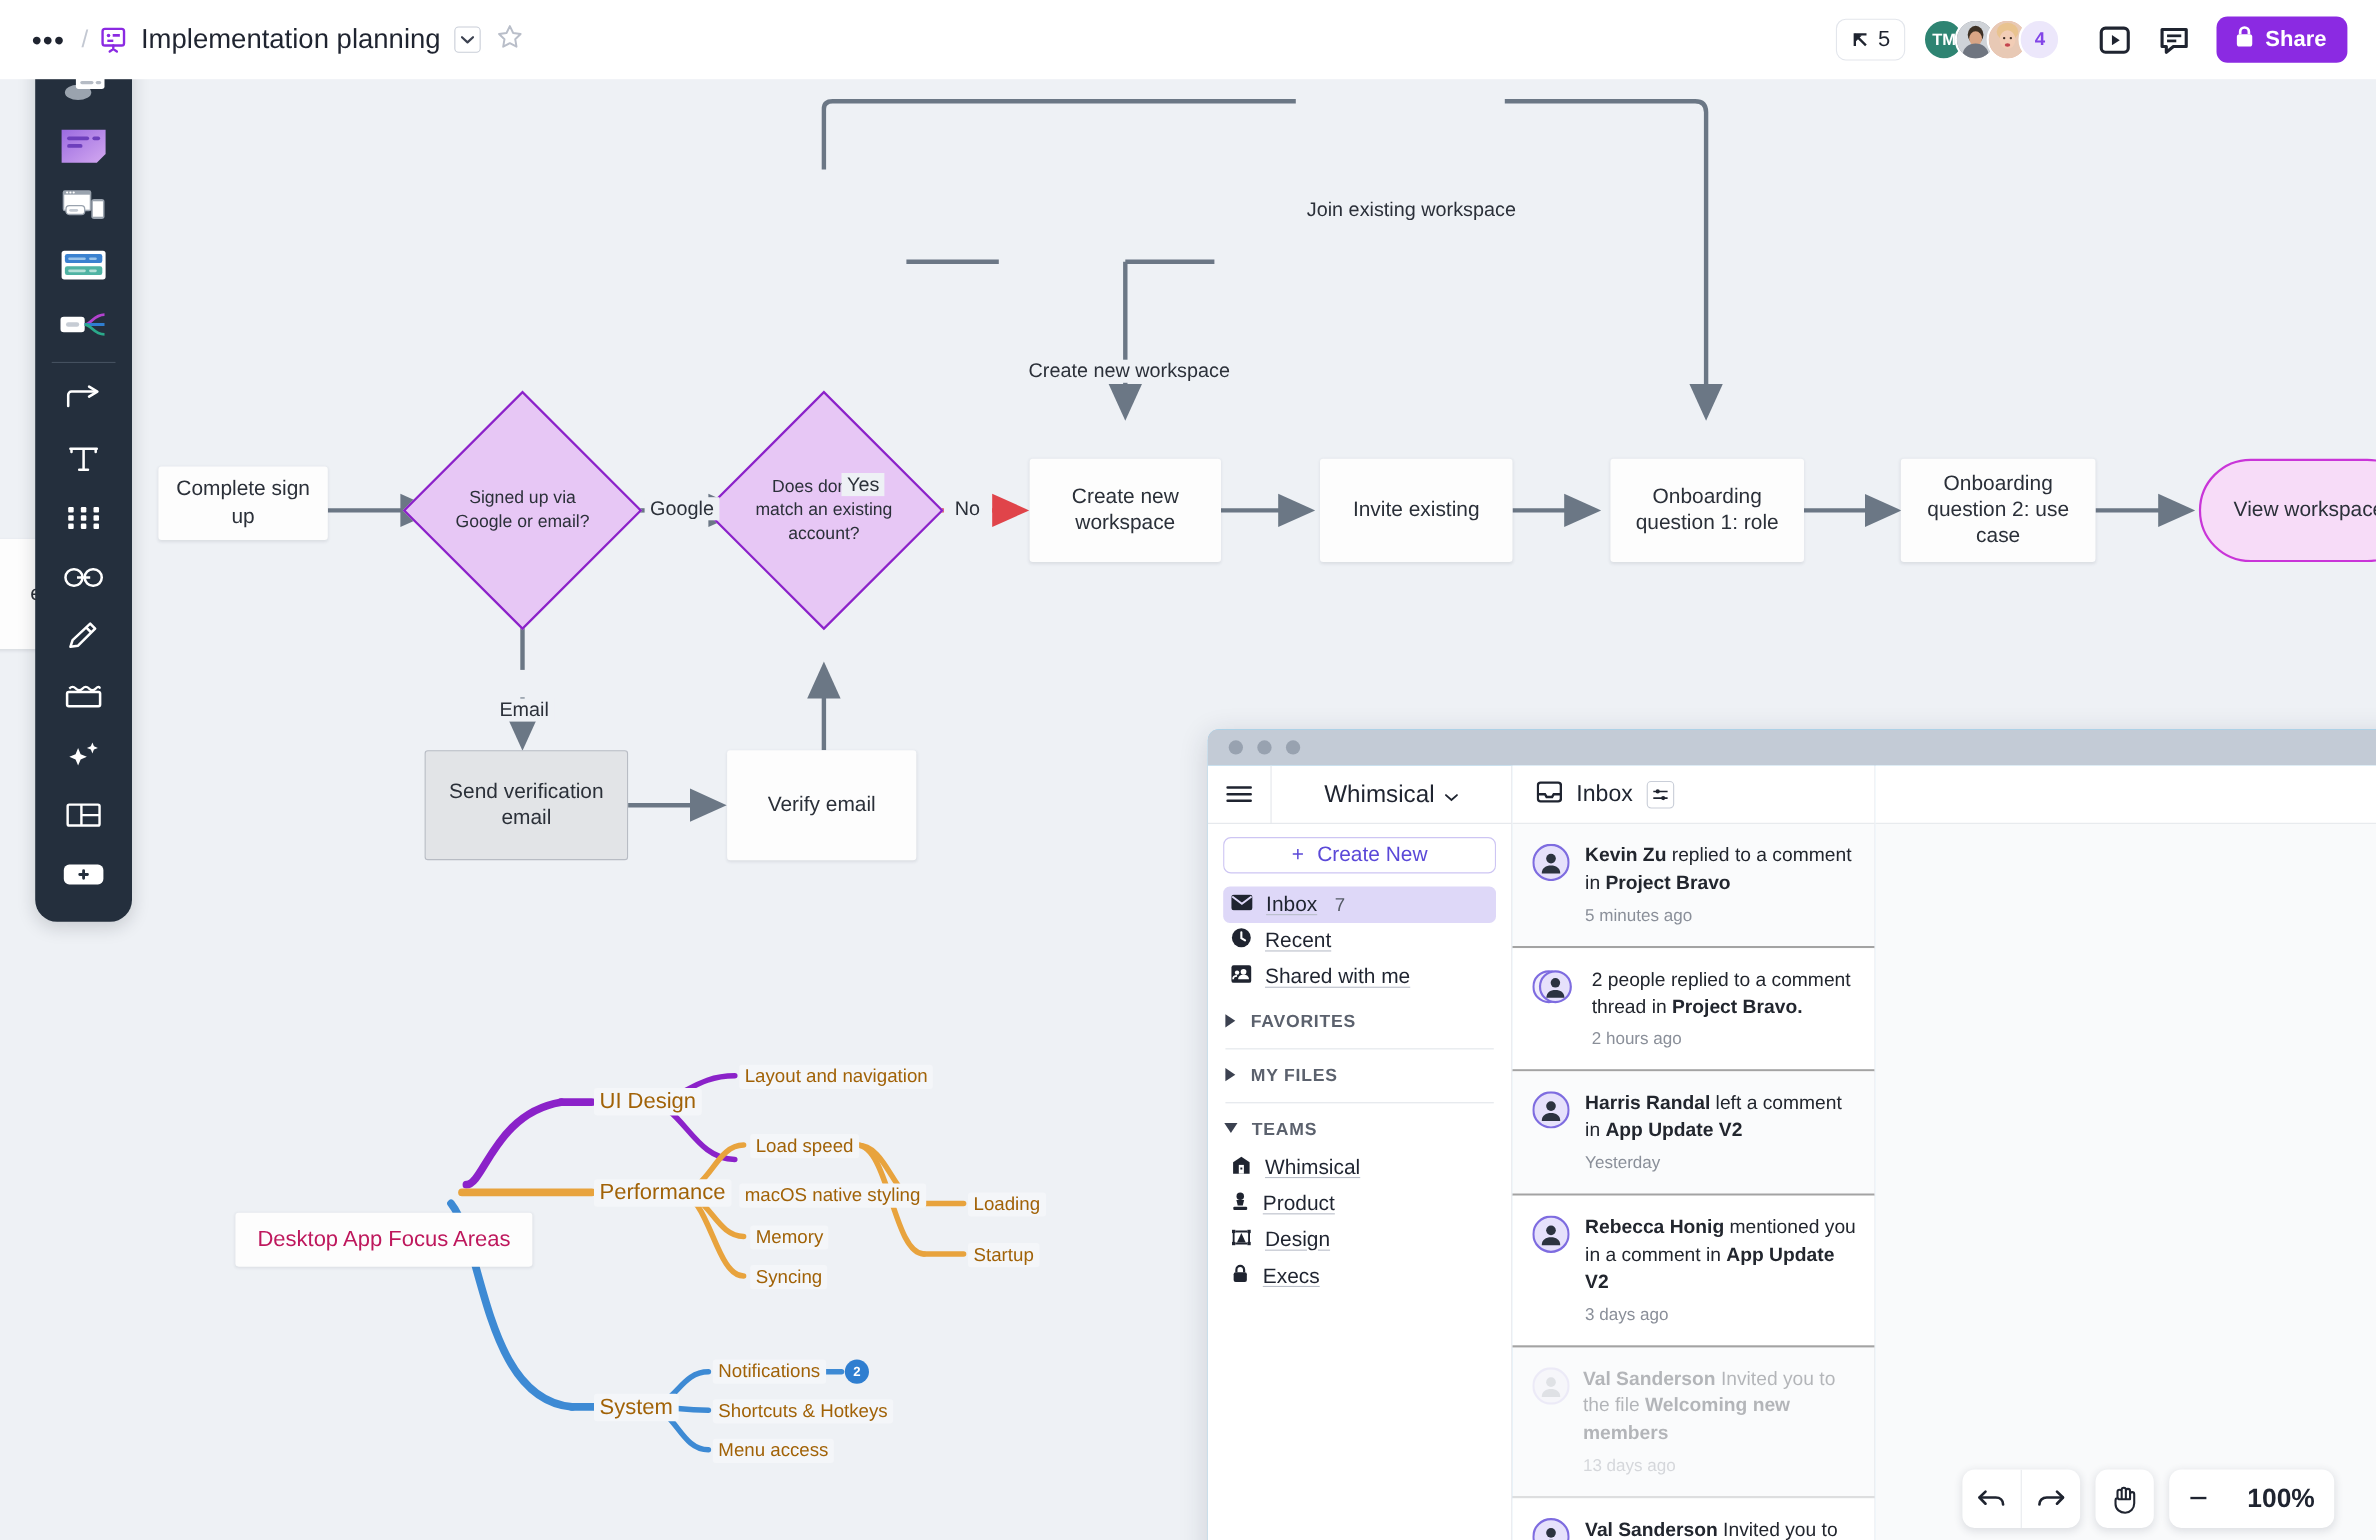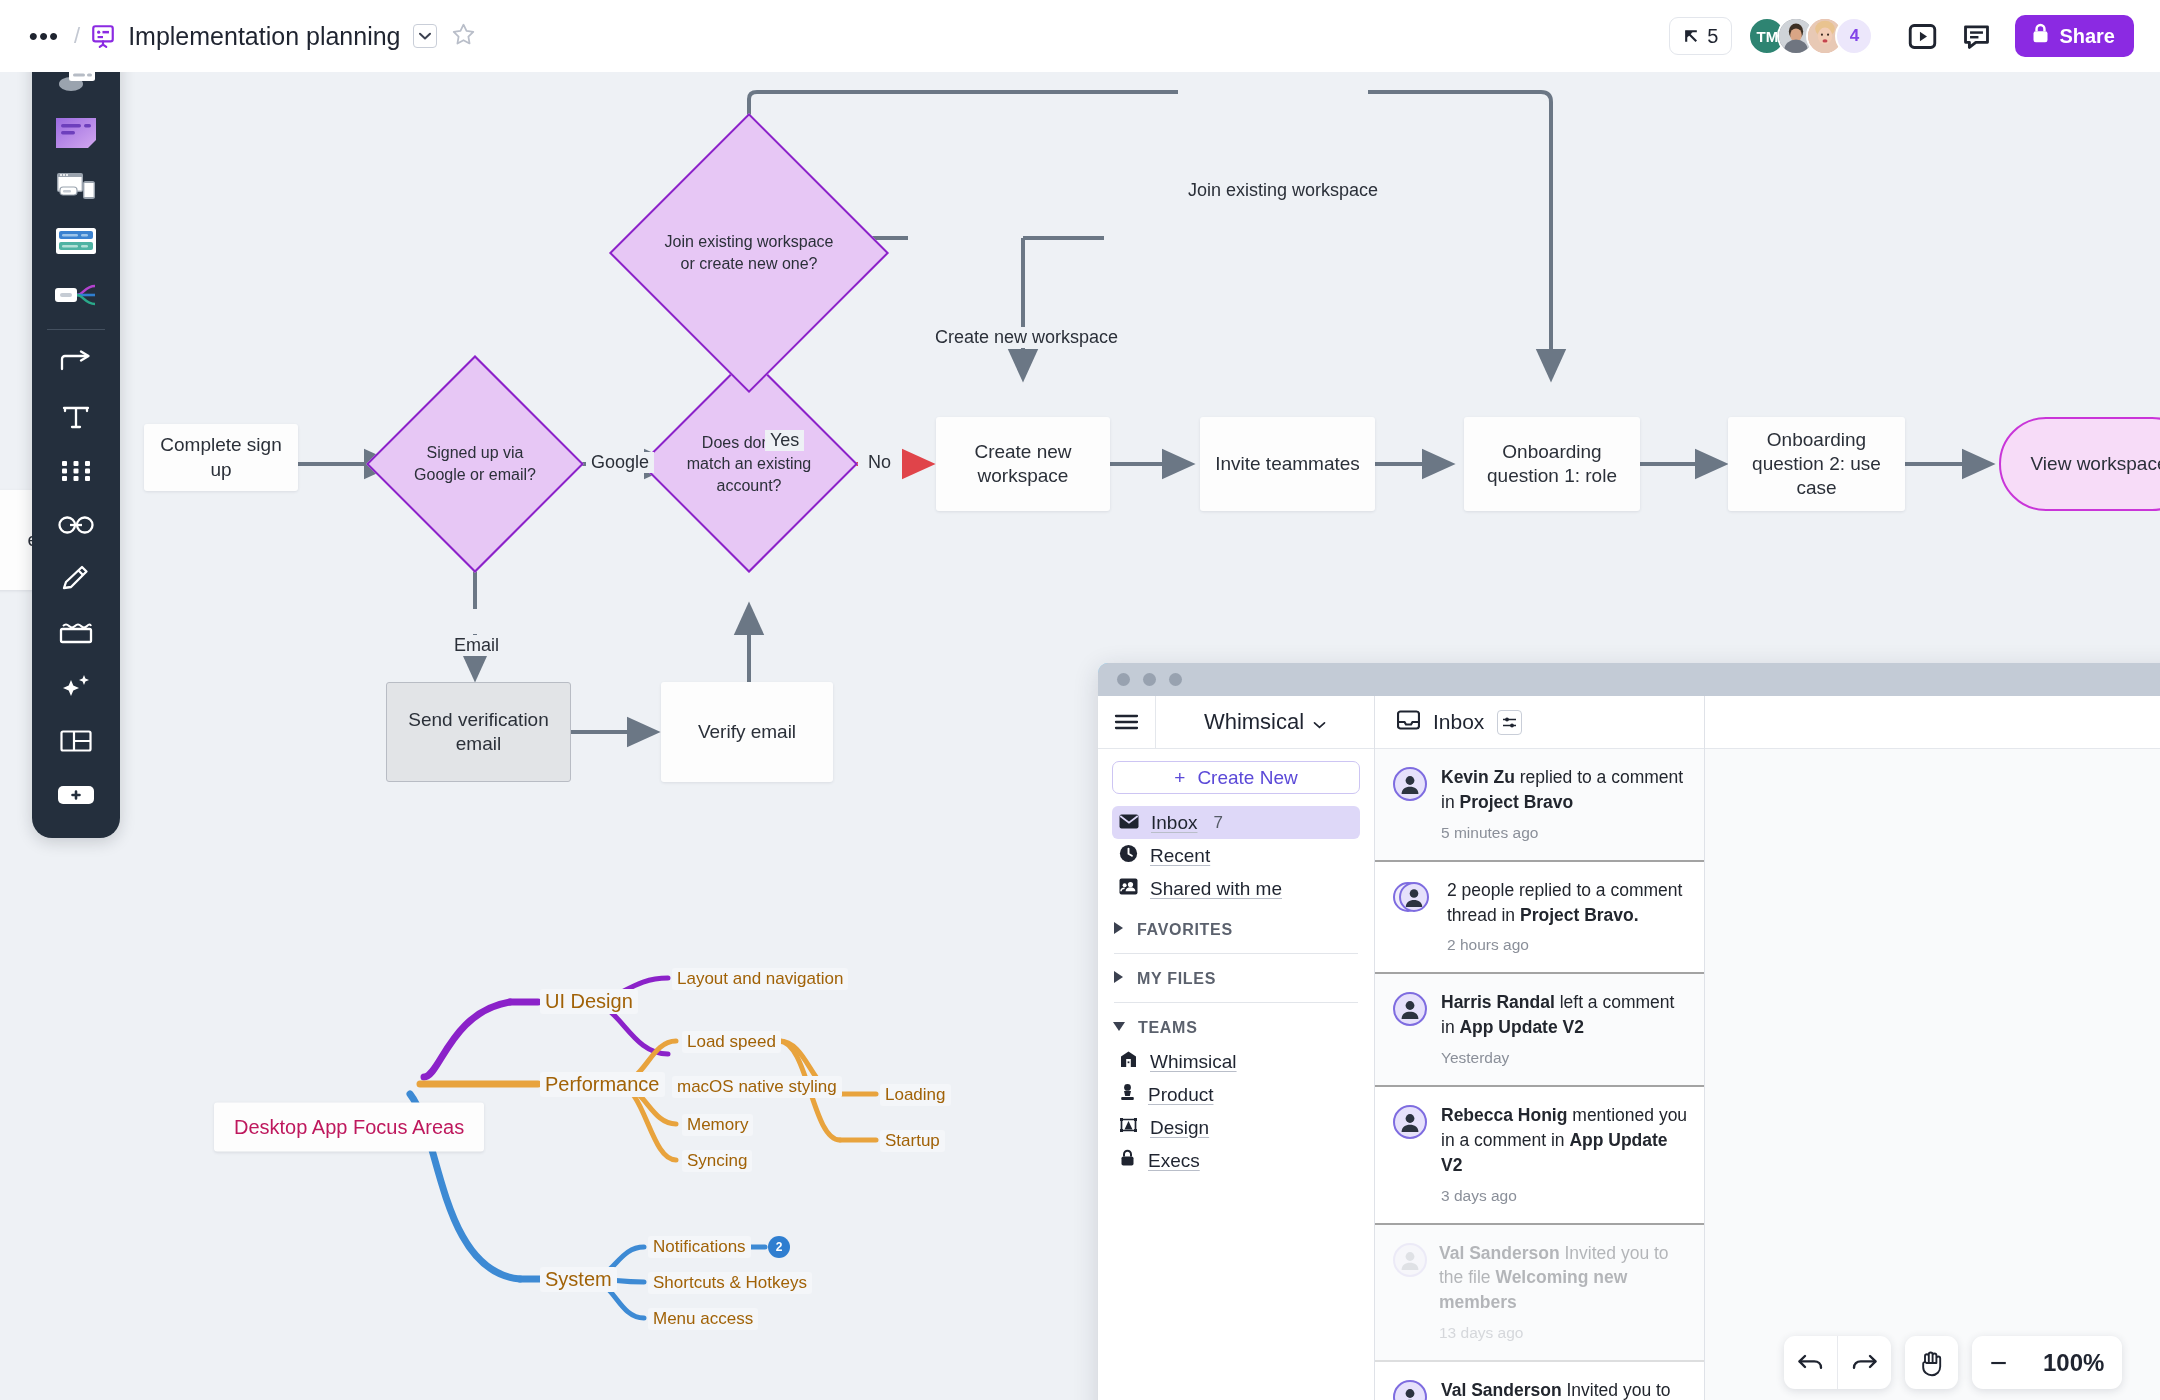--- a/index.html
+++ b/index.html
@@ -358,10 +358,6 @@
     <div class="dtext">Does domain match an existing account?</div>
   </div>
 
-  <div class="diamond" style="left:650px;top:82px;width:198px;height:198px;">
-    <div class="dshape"></div>
-    <div class="dtext">Join existing workspace or create new one?</div>
-  </div>
 
   <div class="node grey" style="left:386px;top:610px;width:185px;height:100px;">Send verification email</div>
 

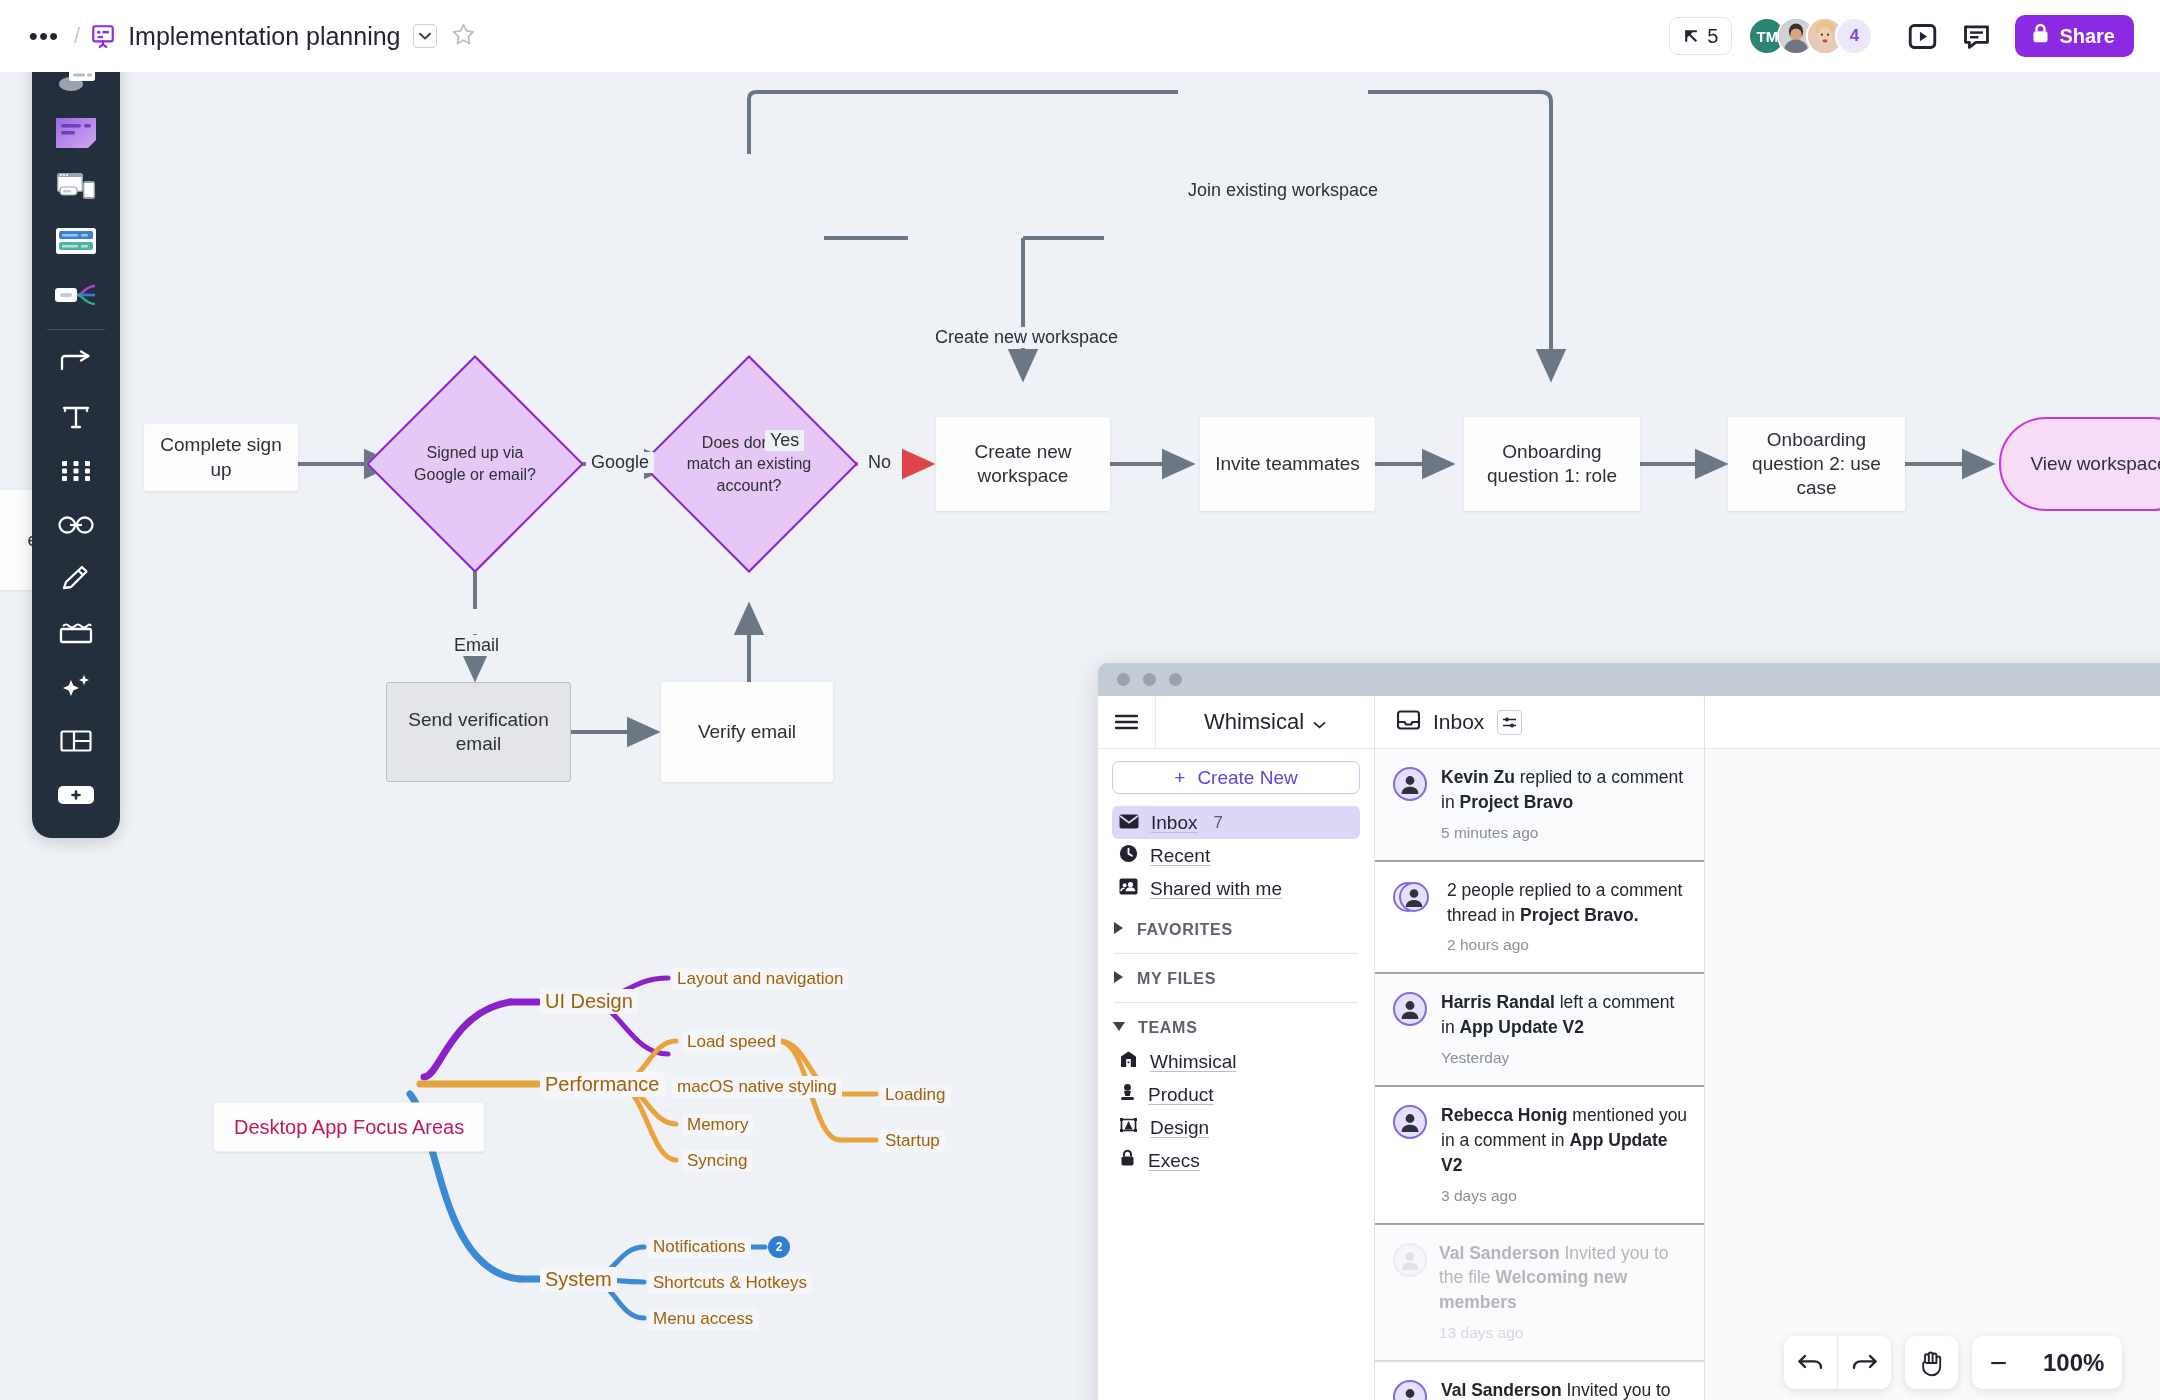--- a/index.html
+++ b/index.html
@@ -365,7 +365,7 @@
 
   <div class="node" style="left:936px;top:345px;width:174px;height:94px;">Create new workspace</div>
 
-  <div class="node" style="left:1200px;top:345px;width:175px;height:94px;">Invite teammates</div>
+  <div class="node" style="left:1200px;top:345px;width:175px;height:94px;">Invite existing</div>
 
   <div class="node" style="left:1464px;top:345px;width:176px;height:94px;">Onboarding question 1: role</div>
 

